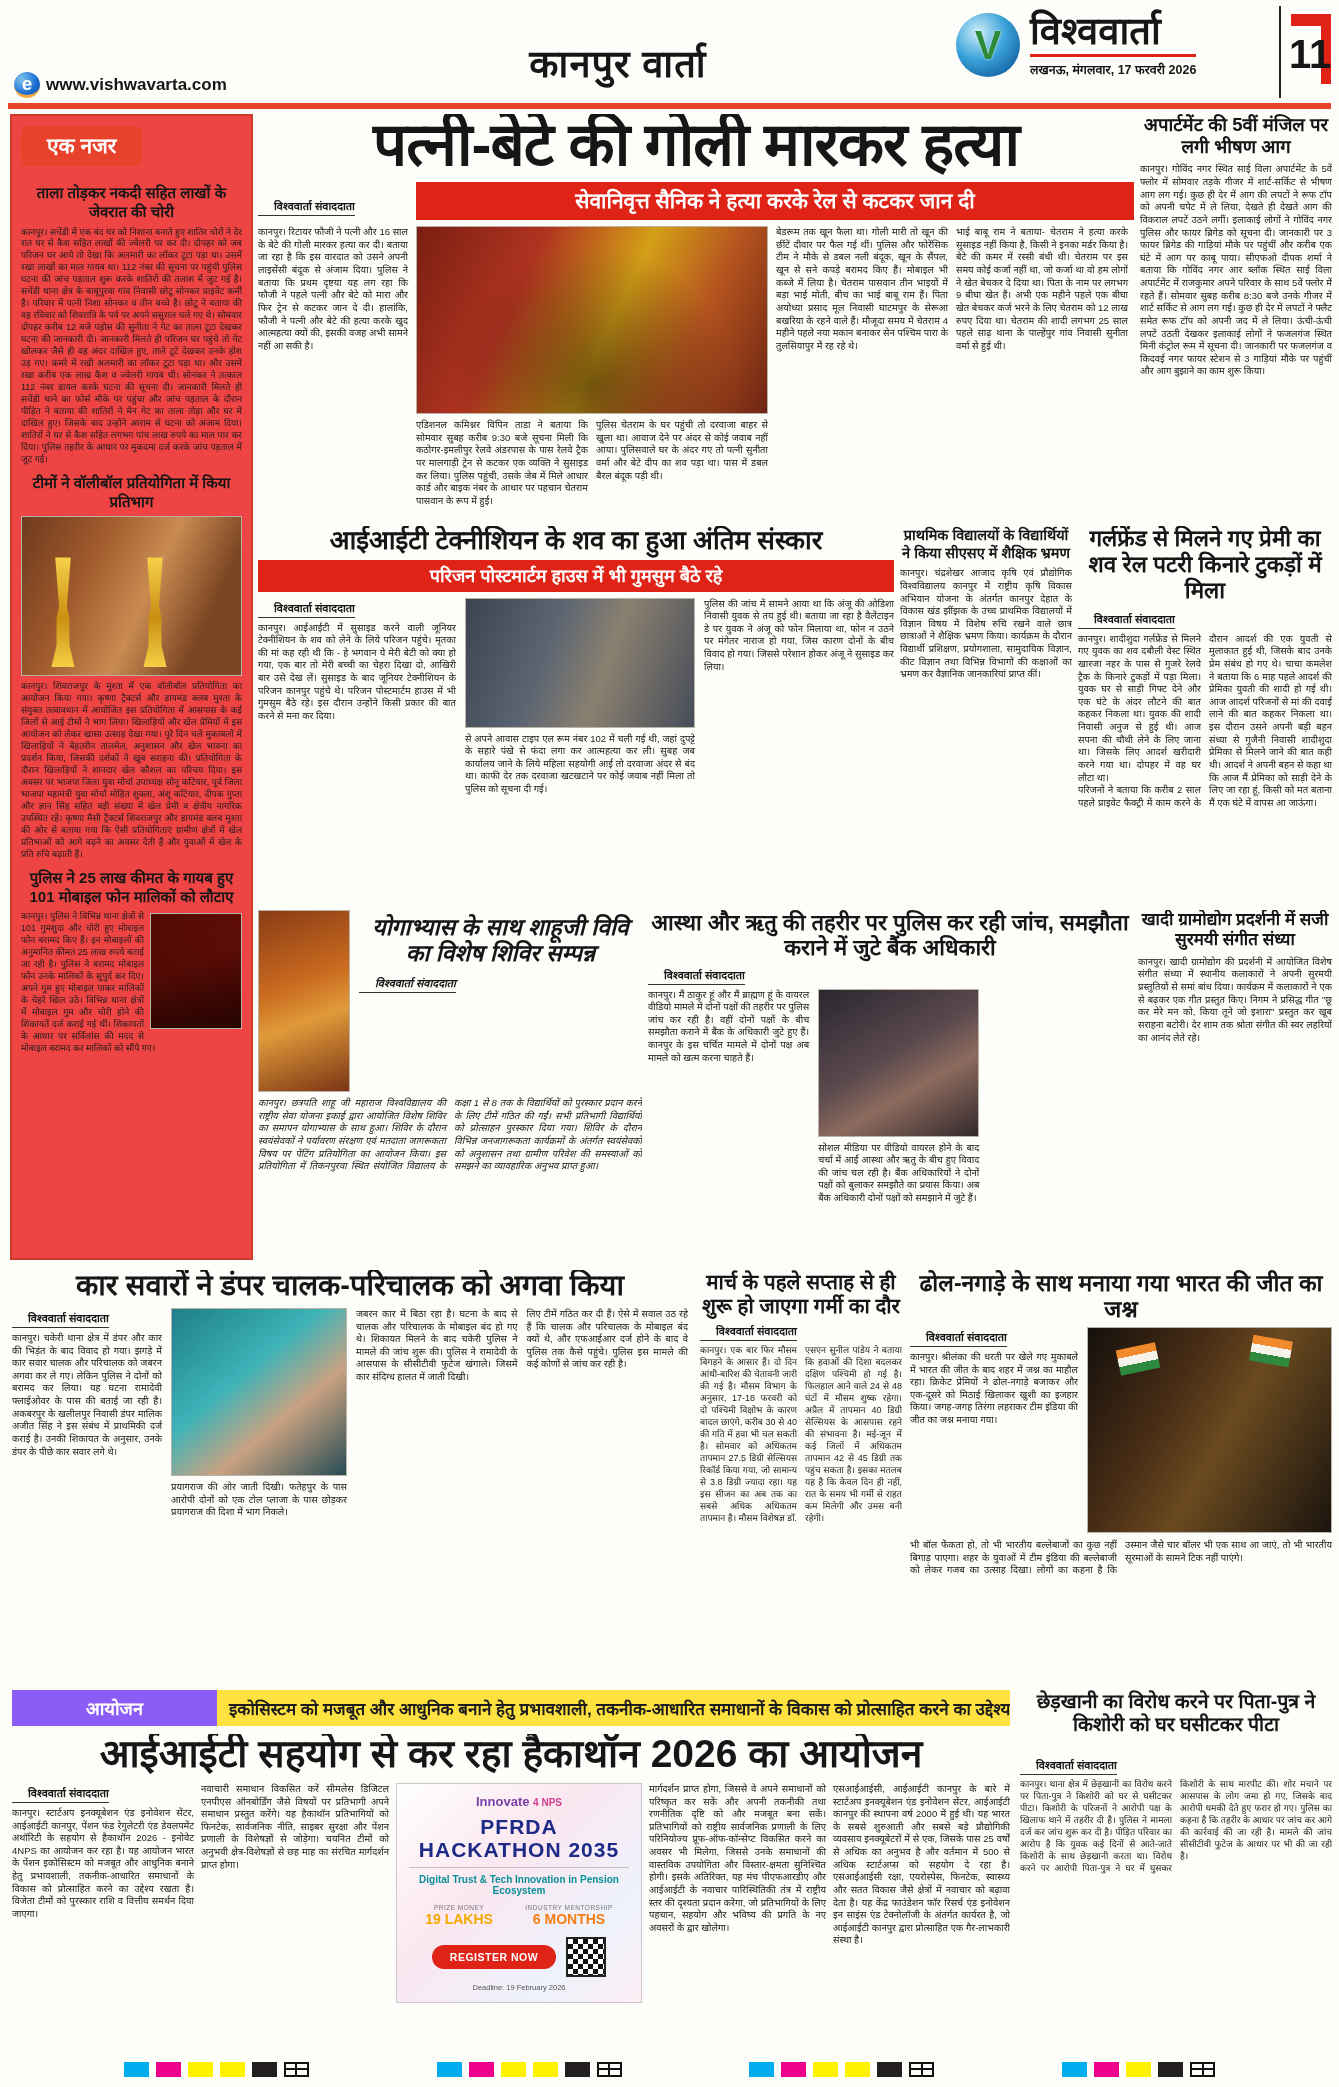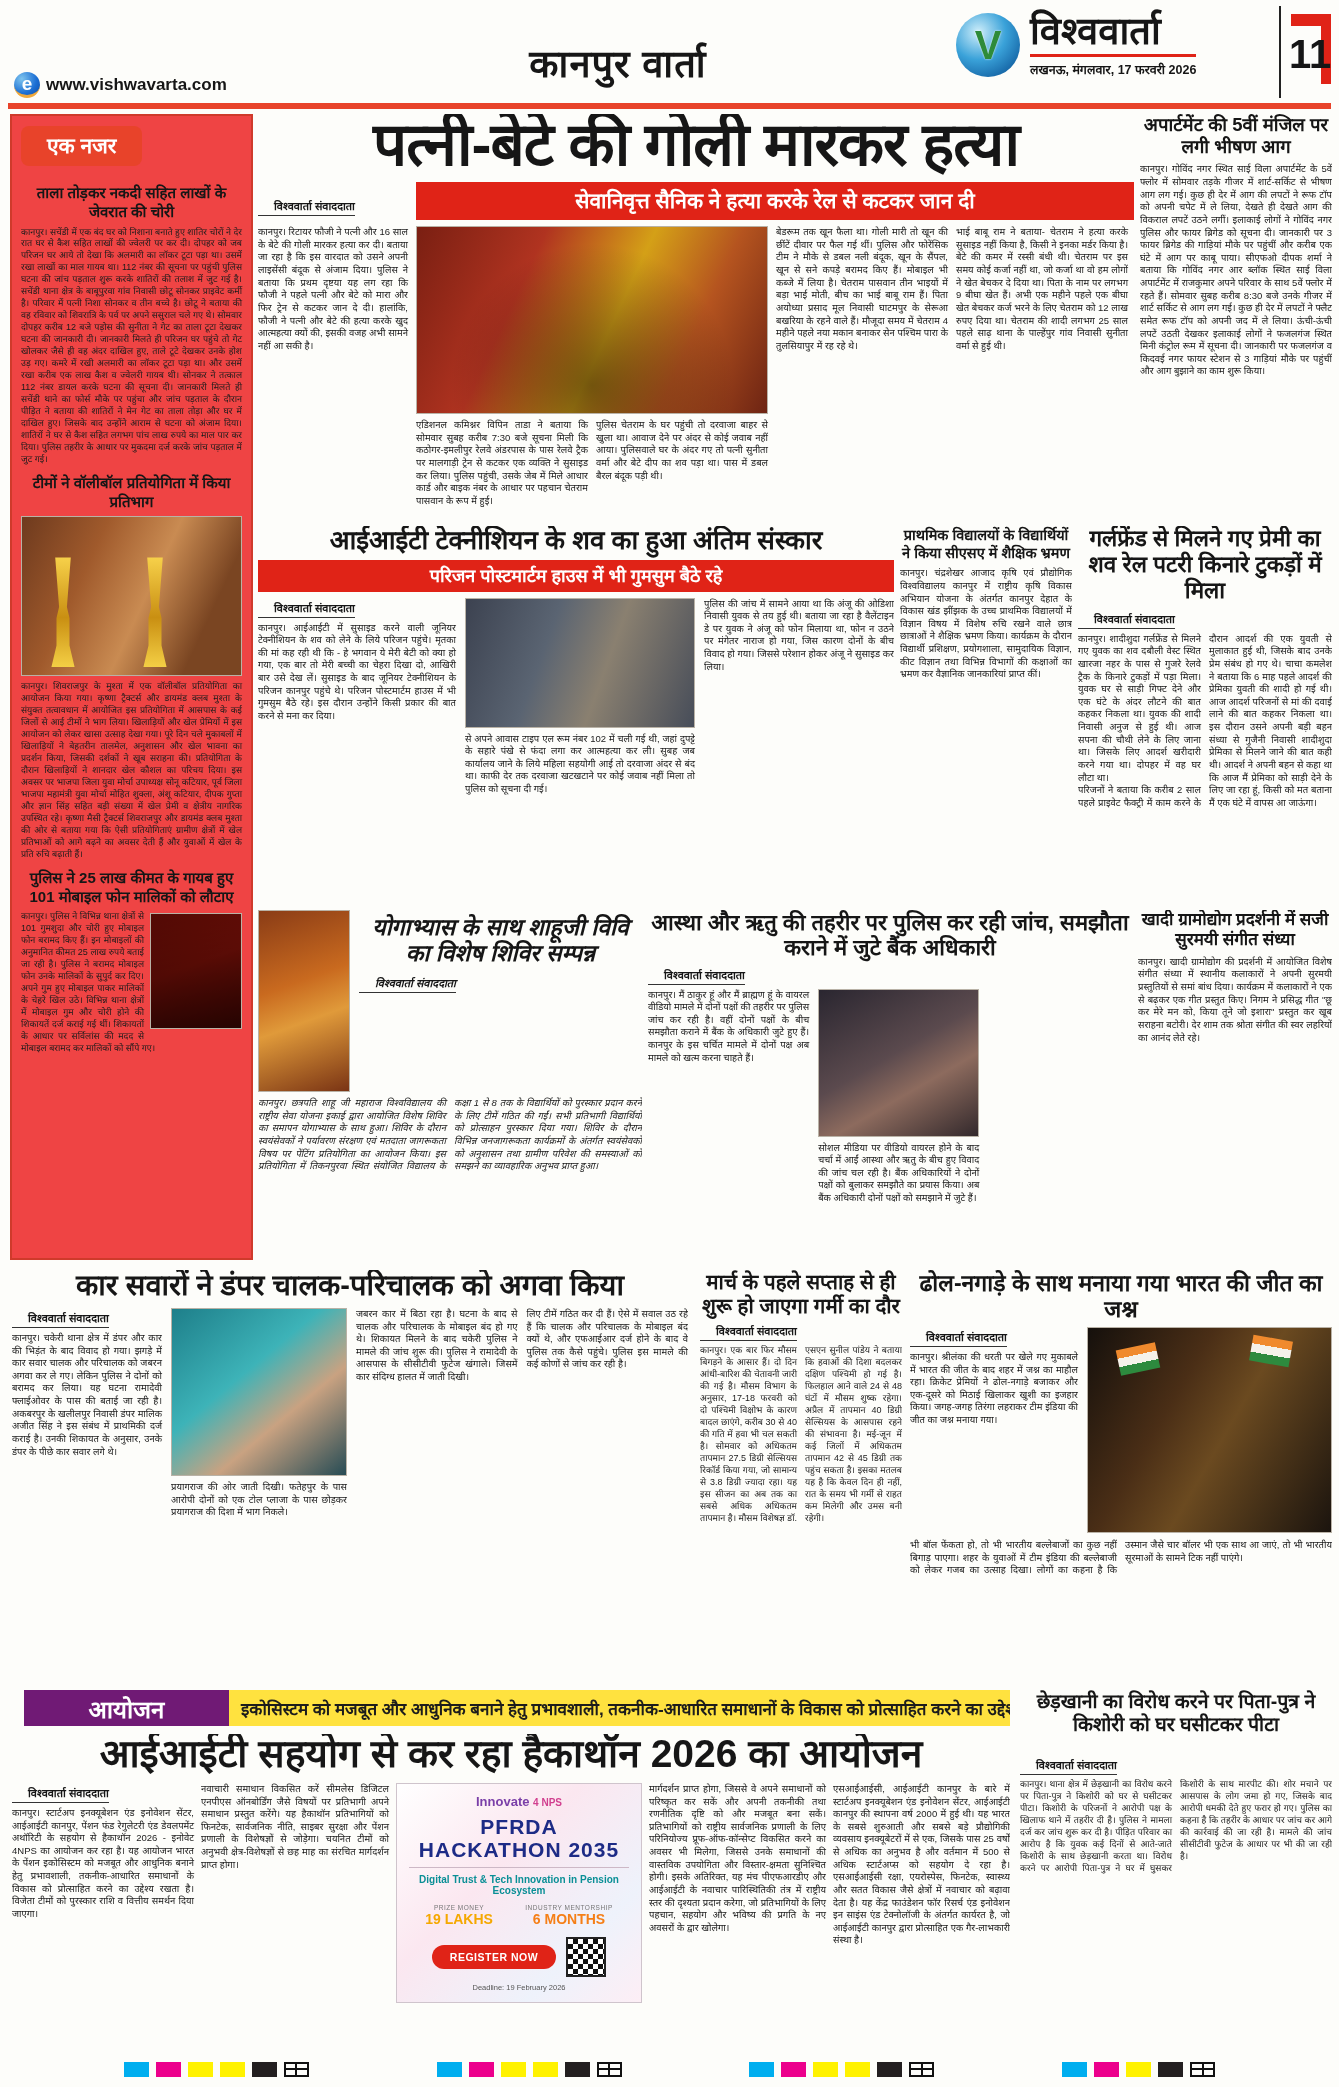--- a/index.html
+++ b/index.html
@@ -209,7 +209,7 @@
       <div class="lc-mid">
         <div class="ph ph-family"></div>
         <div class="mid-cols">
-          <div class="btxt">एडिशनल कमिश्नर विपिन ताडा ने बताया कि सोमवार सुबह करीब 7:30 बजे सूचना मिली कि कठोगर-इमलीपुर रेलवे अंडरपास के पास रेलवे ट्रैक पर मालगाड़ी ट्रेन से कटकर एक व्यक्ति ने सुसाइड कर लिया। पुलिस पहुंची, उसके जेब में मिले आधार कार्ड और बाइक नंबर के आधार पर पहचान चेतराम पासवान के रूप में हुई।</div>
+          <div class="btxt">एडिशनल कमिश्नर विपिन ताडा ने बताया कि सोमवार सुबह करीब 9:30 बजे सूचना मिली कि कठोगर-इमलीपुर रेलवे अंडरपास के पास रेलवे ट्रैक पर मालगाड़ी ट्रेन से कटकर एक व्यक्ति ने सुसाइड कर लिया। पुलिस पहुंची, उसके जेब में मिले आधार कार्ड और बाइक नंबर के आधार पर पहचान चेतराम पासवान के रूप में हुई।</div>
           <div class="btxt">पुलिस चेतराम के घर पहुंची तो दरवाजा बाहर से खुला था। आवाज देने पर अंदर से कोई जवाब नहीं आया। पुलिसवाले घर के अंदर गए तो पत्नी सुनीता वर्मा और बेटे दीप का शव पड़ा था। पास में डबल बैरल बंदूक पड़ी थी।</div>
         </div>
       </div>

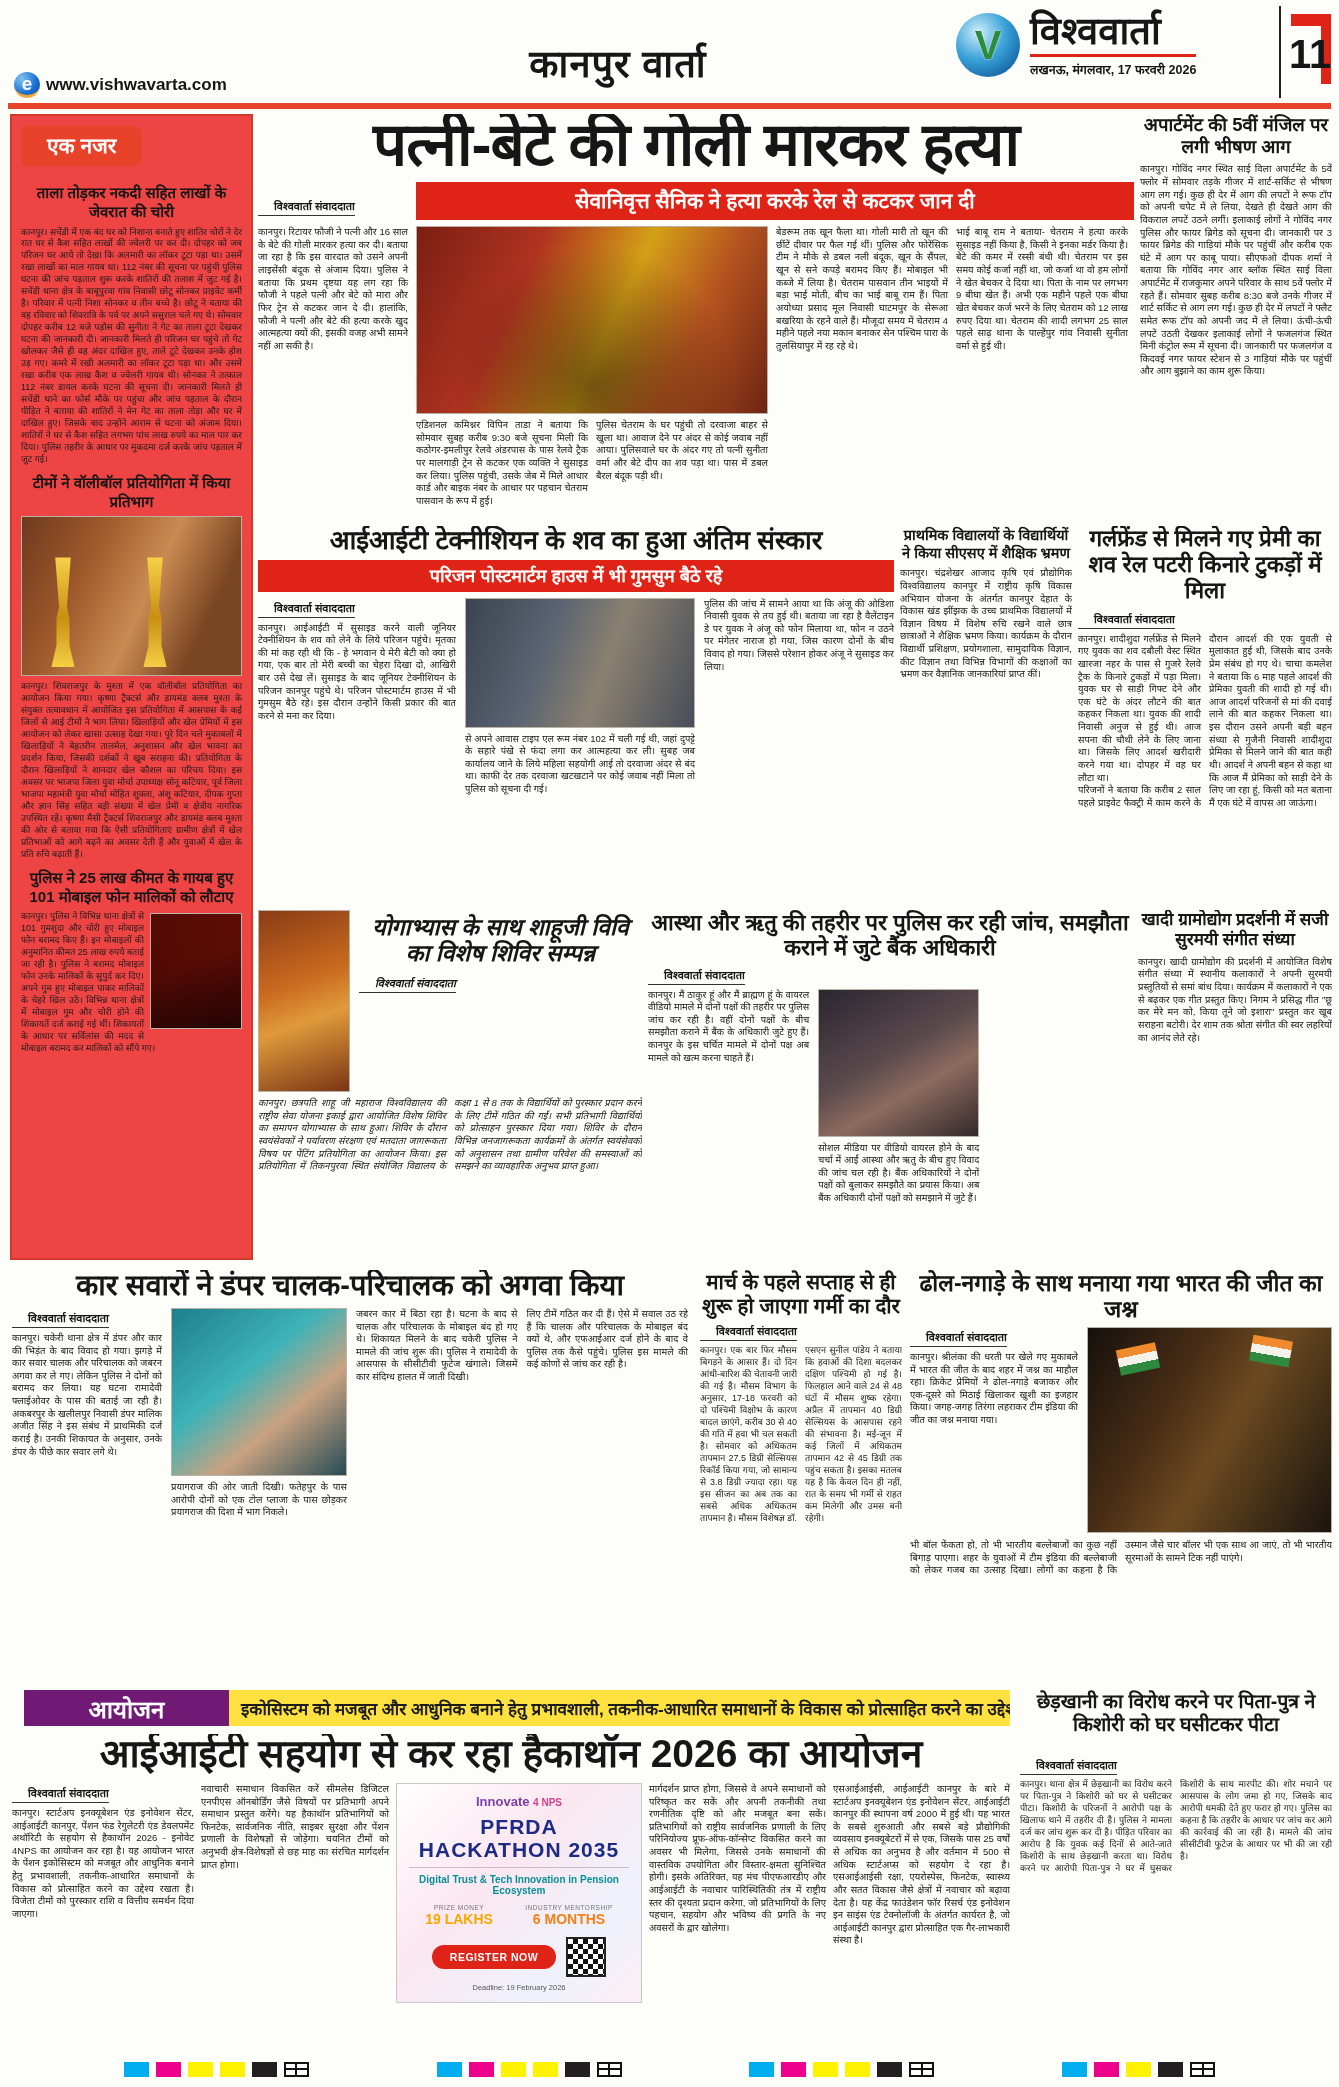--- a/index.html
+++ b/index.html
@@ -120,7 +120,7 @@
 
   
   .strip { position:absolute; left:12px; top:1690px; width:998px; height:36px; display:flex; }
-  .strip-label { background:#701a75; color:#fff; font-size:24px; font-weight:800; width:205px; display:flex; align-items:center; justify-content:center;margin-left:12px; }
+  .strip-label { background:#8b5cf6; color:#fff; font-size:18px; font-weight:800; width:205px; display:flex; align-items:center; justify-content:center; }
   .strip-text { background:#ffe23f; color:#1c1c1c; flex:1; font-size:17px; font-weight:700; display:flex; align-items:center; padding:0 12px; white-space:nowrap; overflow:hidden; }
   .hack { left:12px; top:1734px; width:998px; height:316px; }
   .hack-h { font-size:39px; font-weight:800; text-align:center; line-height:1.05; margin-bottom:8px; }

